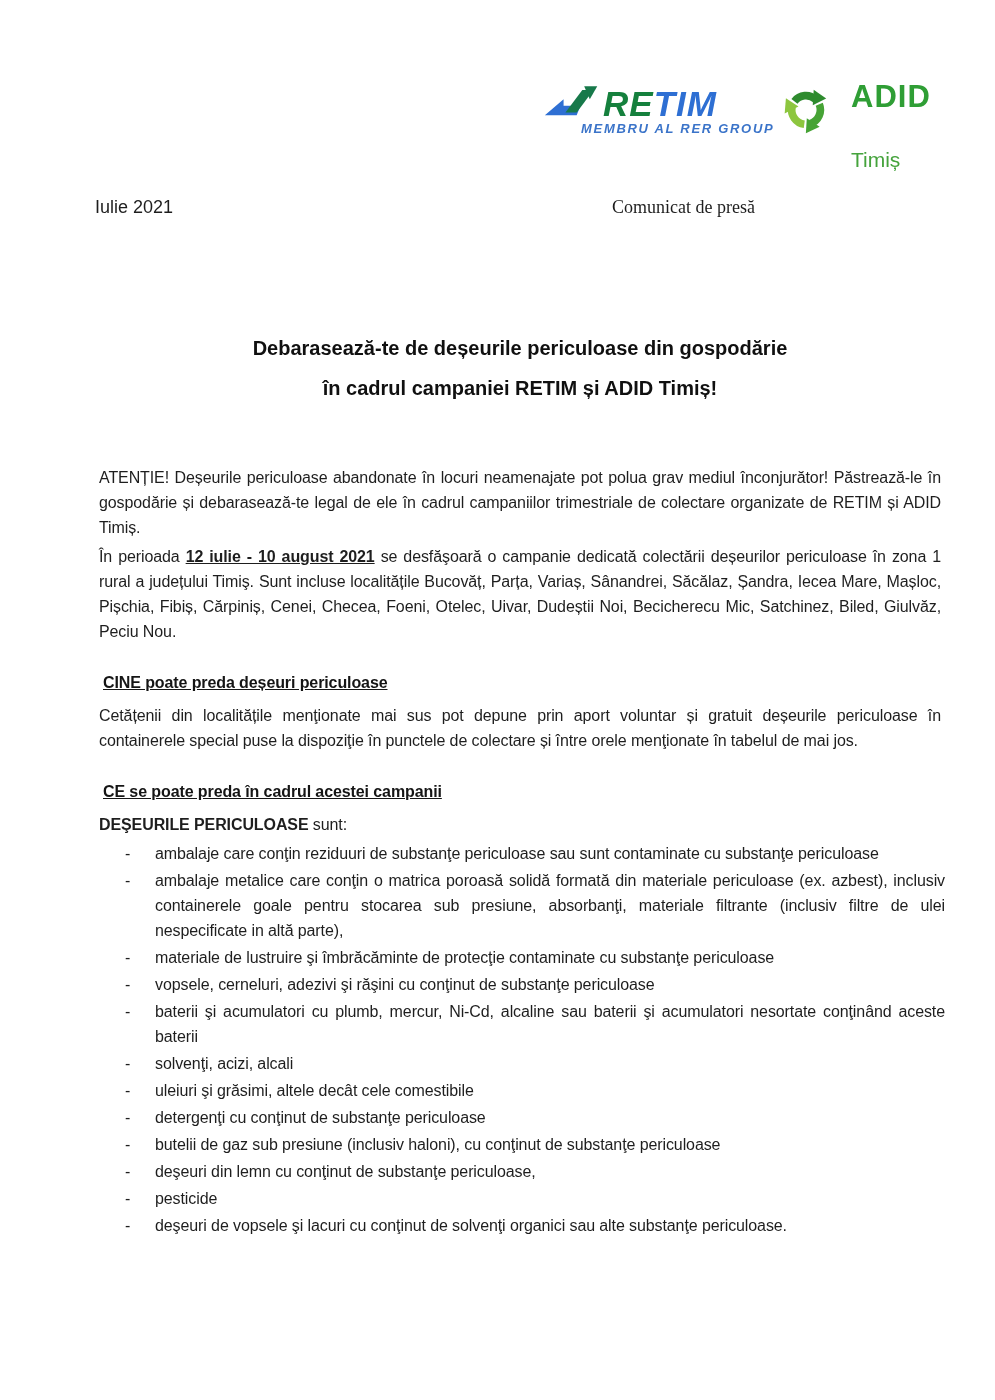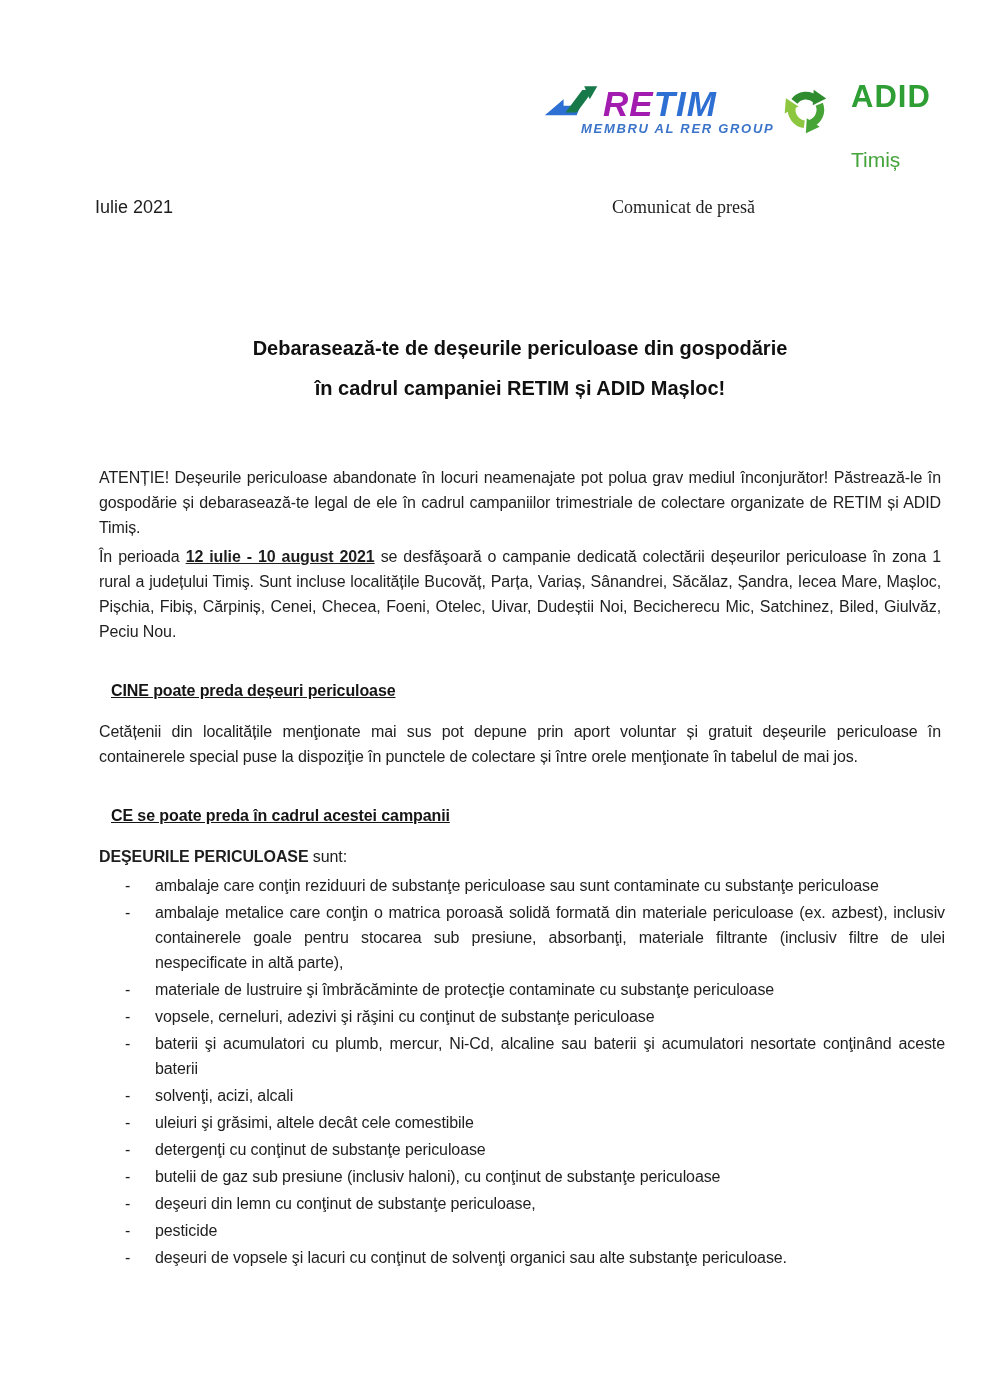--- a/index.html
+++ b/index.html
@@ -14,7 +14,7 @@
   .logo-retim{position:absolute;left:543px;top:84px;}
   .retim-row{display:flex;align-items:flex-start;gap:2px;}
   .retim-word{font-style:italic;font-weight:bold;font-size:35px;line-height:40px;letter-spacing:1px;white-space:nowrap;}
-  .retim-re{color:#a21caf;text-align:center;}
+  .retim-re{color:#15803d;text-align:center;}
   .retim-tim{color:#2e6fd3;}
   .retim-tagline{font-size:13px;font-weight:bold;font-style:italic;color:#3b74c9;letter-spacing:1.7px;margin:-3px 0 0 38px;white-space:nowrap;}
 

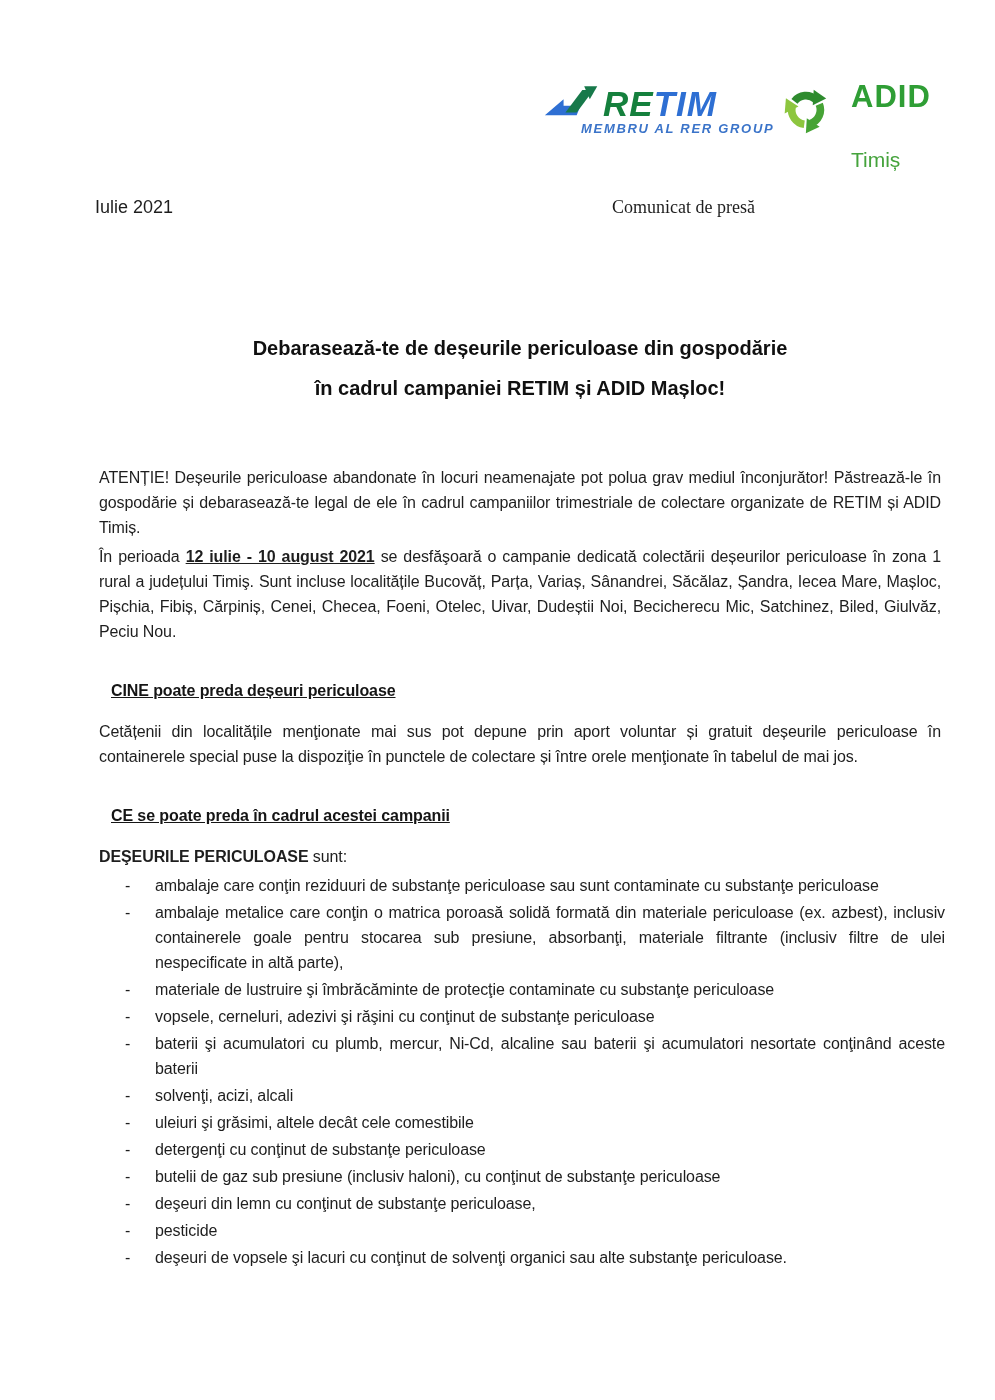--- a/index.html
+++ b/index.html
@@ -90,7 +90,7 @@
 
   <h1 class="title">
     <span>Debarasează-te de deșeurile periculoase din gospodărie</span><br>
-    <span>în cadrul campaniei RETIM și ADID Mașloc!</span>
+    <span>în cadrul campaniei RETIM și ADID Timiș!</span>
   </h1>
 
   <div class="content">

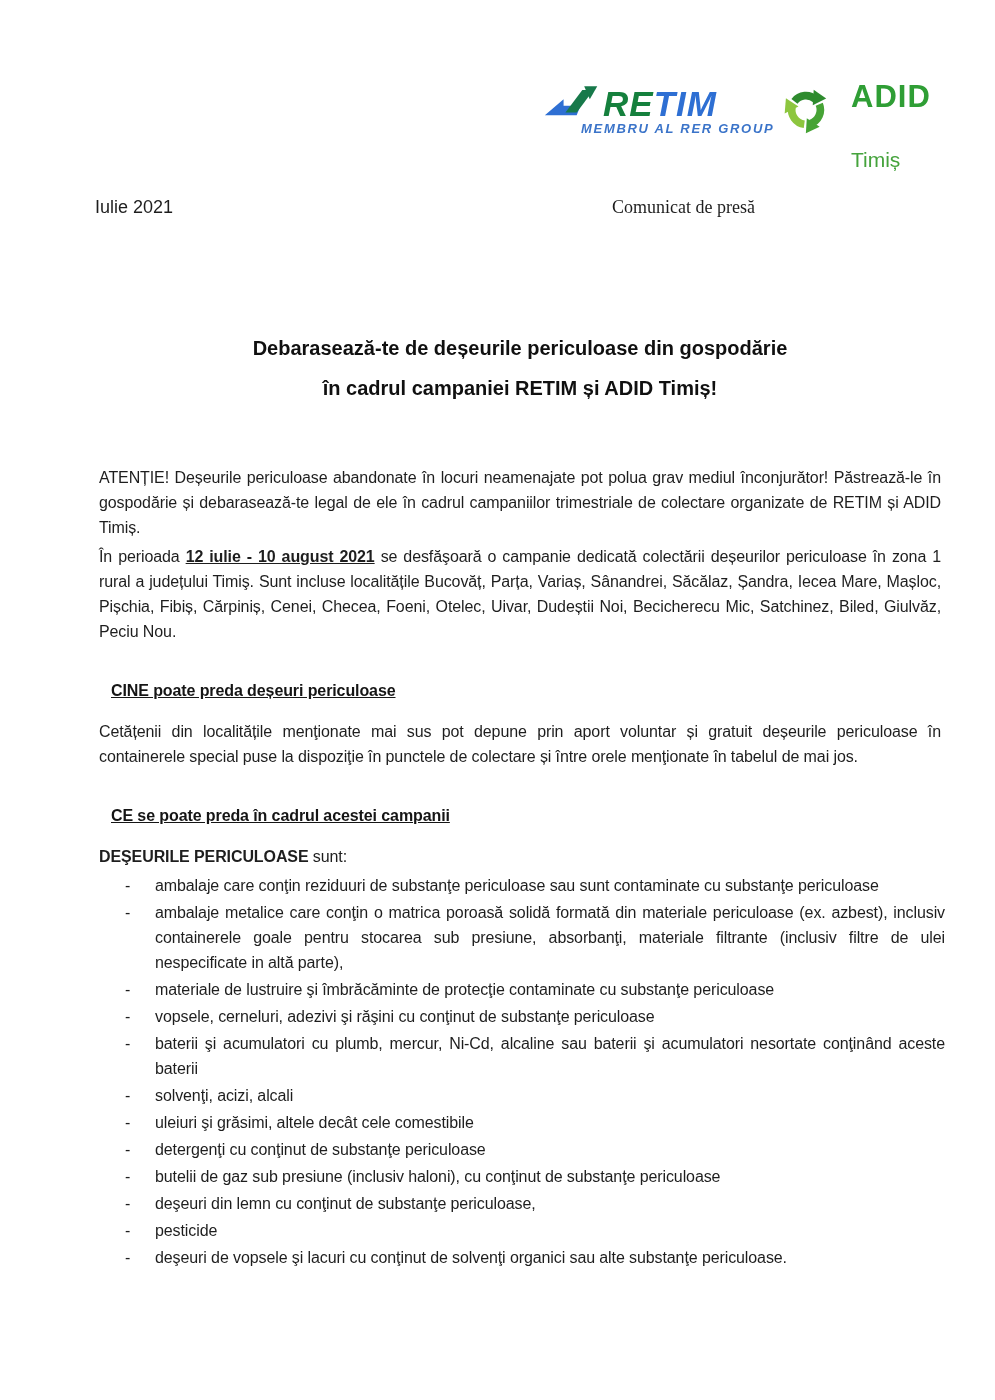--- a/index.html
+++ b/index.html
@@ -37,7 +37,7 @@
   .content p{margin:4px;text-align:justify;}
   .bu{font-weight:bold;text-decoration:underline;}
   .gap{height:14px;}
-  h2.section-heading{margin:16px;font-size:16px;line-height:25px;font-weight:bold;text-decoration:underline;color:#151515;}
+  h2.section-heading{margin:8px;font-size:16px;line-height:25px;font-weight:bold;text-decoration:underline;color:#151515;}
   .intro-line strong{font-weight:bold;}
 
   ul.waste-list{list-style:none;margin:0;padding:0;}

